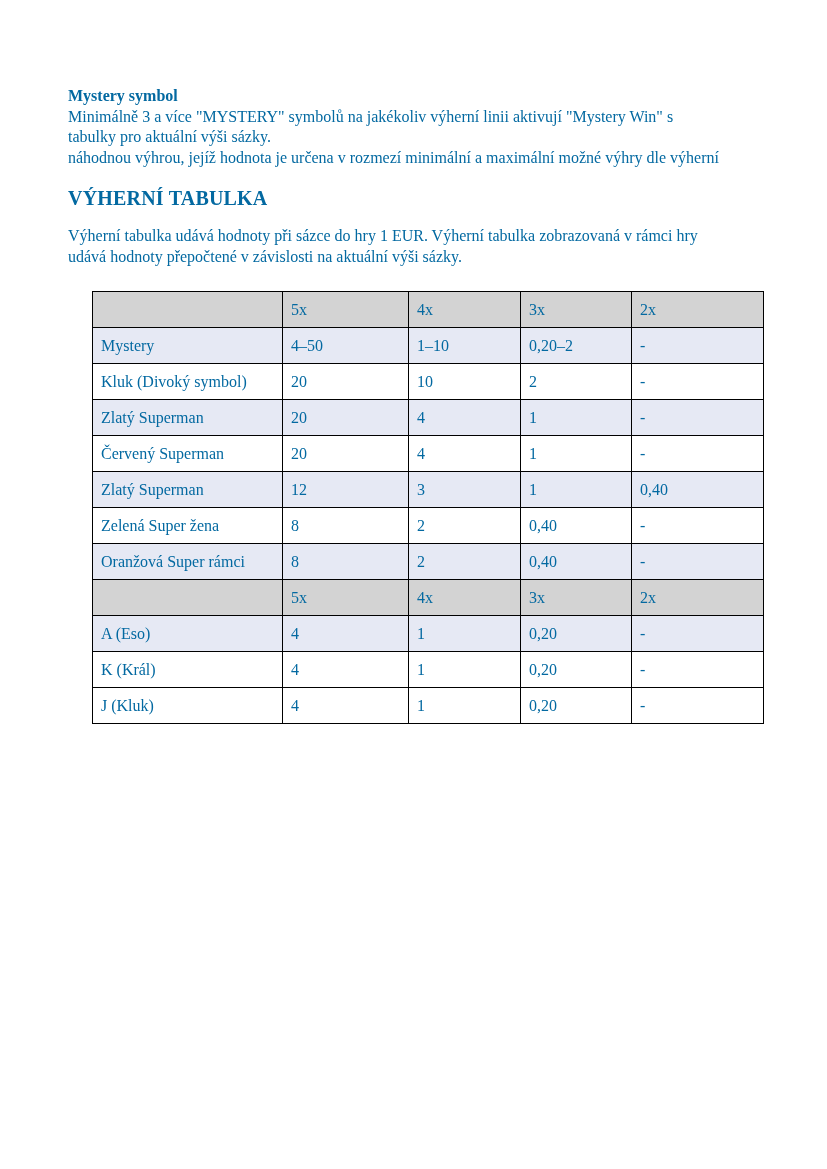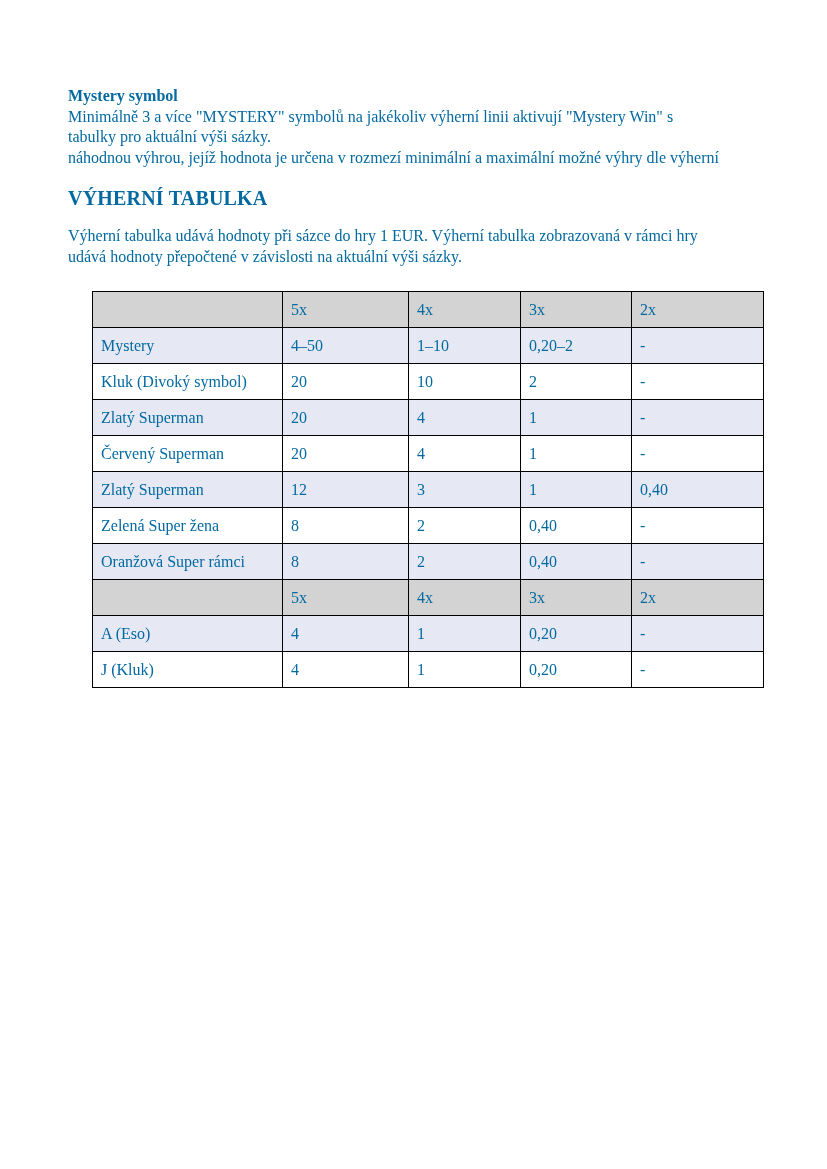--- a/index.html
+++ b/index.html
@@ -166,6 +166,13 @@
               <td>-</td>
             </tr>
             <tr class="row-white">
+              <td>K (Král)</td>
+              <td>4</td>
+              <td>1</td>
+              <td>0,20</td>
+              <td>-</td>
+            </tr>
+            <tr class="row-white">
               <td>J (Kluk)</td>
               <td>4</td>
               <td>1</td>

